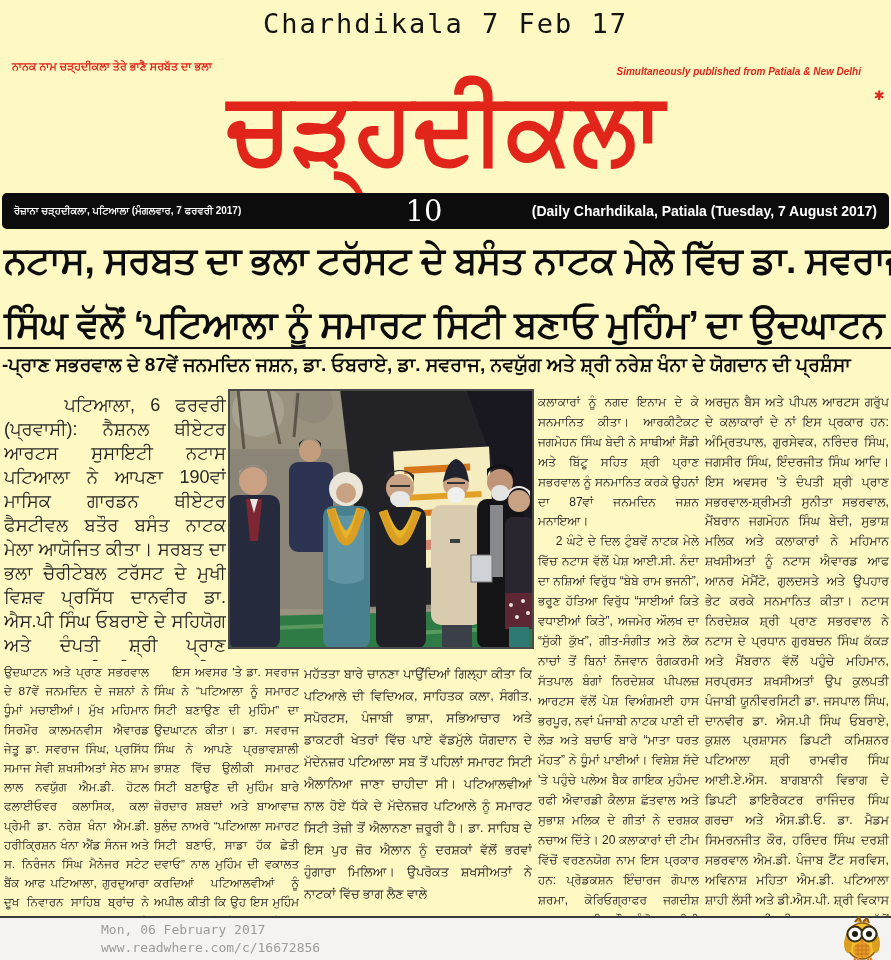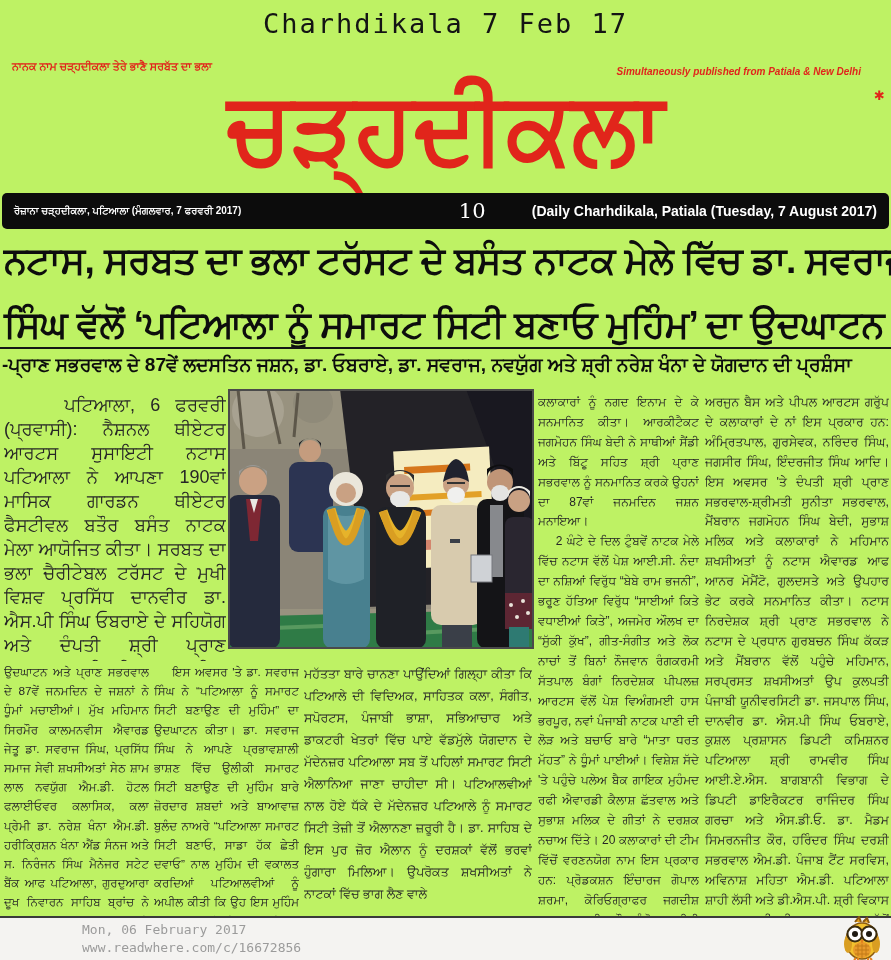--- a/index.html
+++ b/index.html
@@ -3,7 +3,7 @@
 <meta charset="utf-8">
 <style>
   html,body{margin:0;padding:0;background:#ffffff;}
-  #page{position:relative;width:891px;height:960px;background:#bef264;overflow:hidden;
+  #page{position:relative;width:891px;height:960px;background:#fef9c3;overflow:hidden;
         font-family:"Liberation Sans","DejaVu Sans",sans-serif;color:#222;}
   .mono{font-family:"DejaVu Sans Mono","Liberation Mono",monospace;}
 

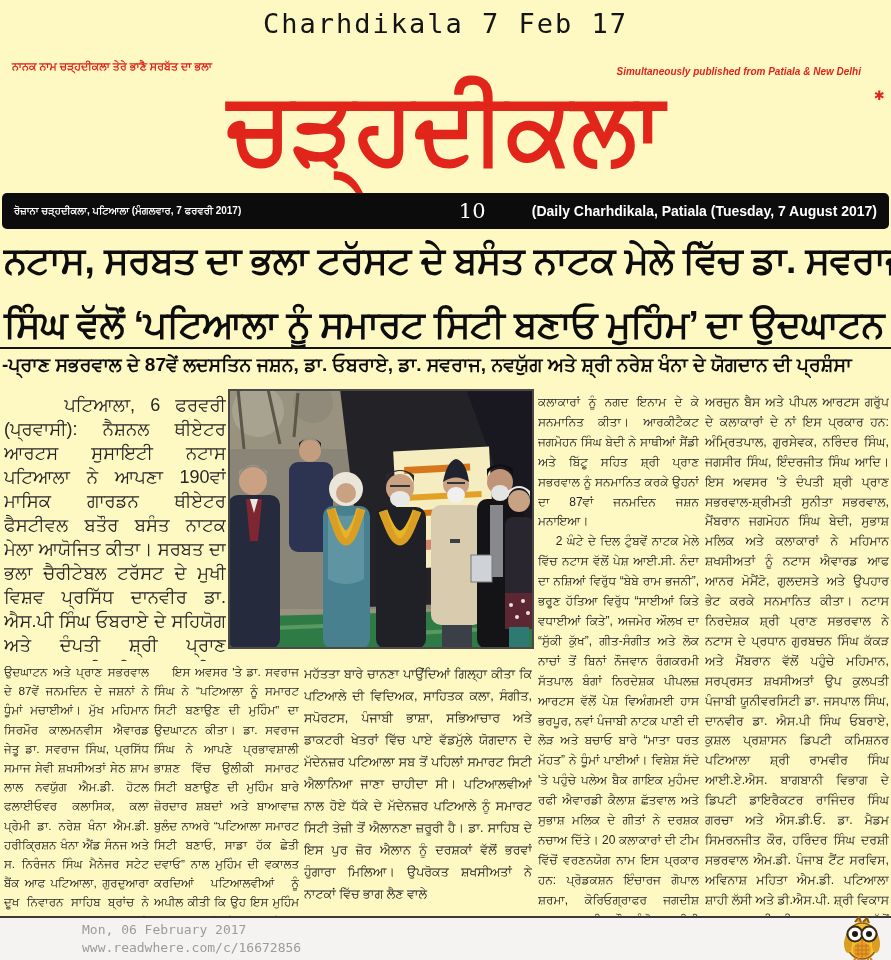--- a/index.html
+++ b/index.html
@@ -20,7 +20,7 @@
            border-radius:5px;display:flex;align-items:center;box-sizing:border-box;
            padding:0 12px;color:#fff;}
   .datebar .dl{flex:1;font-size:10px;font-weight:bold;text-align:left;}
-  .datebar .dp{width:80px;text-align:right;font-size:21px;font-family:"DejaVu Serif","Liberation Serif",serif;}
+  .datebar .dp{width:80px;text-align:left;font-size:29px;font-family:"DejaVu Serif","Liberation Serif",serif;}
   .datebar .dr{flex:1;font-size:14px;font-weight:bold;text-align:right;}
 
   .headline{position:absolute;left:4px;width:883px;font-size:37px;font-weight:800;

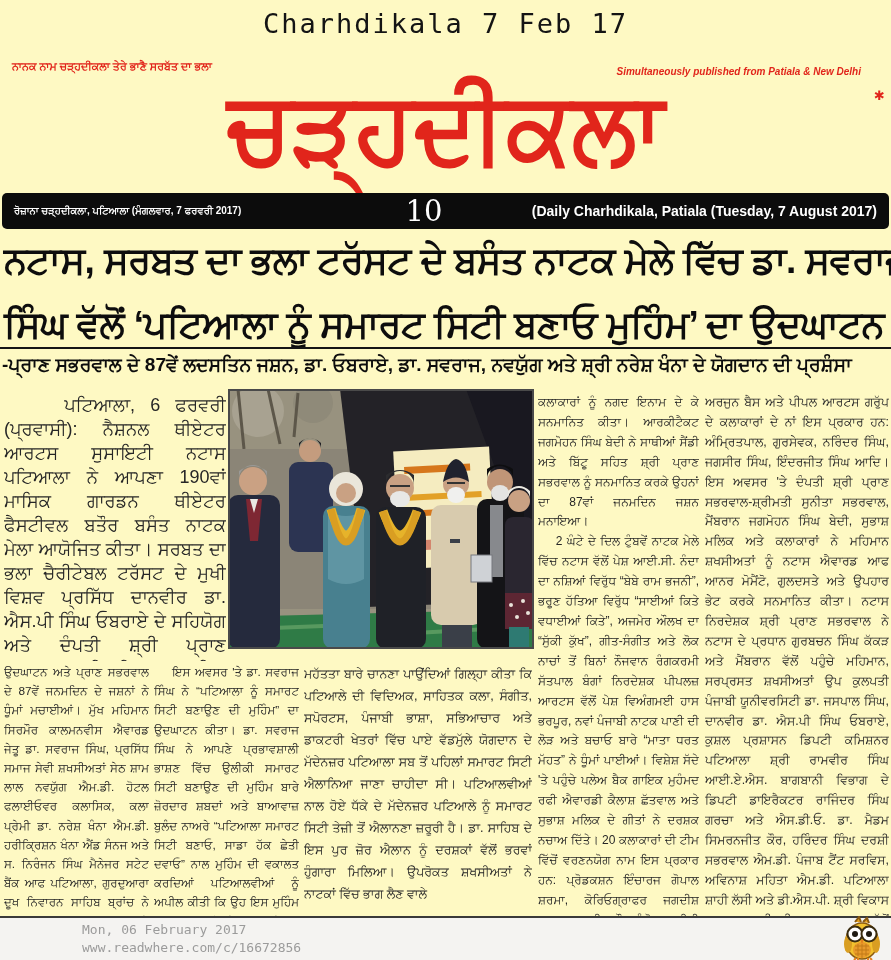--- a/index.html
+++ b/index.html
@@ -68,7 +68,7 @@
   <div class="headline h1a">ਨਟਾਸ, ਸਰਬਤ ਦਾ ਭਲਾ ਟਰੱਸਟ ਦੇ ਬਸੰਤ ਨਾਟਕ ਮੇਲੇ ਵਿੱਚ ਡਾ. ਸਵਰਾਜ</div>
   <div class="headline h1b">ਸਿੰਘ ਵੱਲੋਂ ‘ਪਟਿਆਲਾ ਨੂੰ ਸਮਾਰਟ ਸਿਟੀ ਬਣਾਓ ਮੁਹਿੰਮ’ ਦਾ ਉਦਘਾਟਨ</div>
   <div class="rule1"></div>
-  <div class="subhead">-ਪ੍ਰਾਣ ਸਭਰਵਾਲ ਦੇ 87ਵੇਂ ਲਦਸਤਿਨ ਜਸ਼ਨ, ਡਾ. ਓਬਰਾਏ, ਡਾ. ਸਵਰਾਜ, ਨਵਯੁੱਗ ਅਤੇ ਸ਼੍ਰੀ ਨਰੇਸ਼ ਖੰਨਾ ਦੇ ਯੋਗਦਾਨ ਦੀ ਪ੍ਰਸ਼ੰਸਾ</div>
+  <div class="subhead">-ਪ੍ਰਾਣ ਸਭਰਵਾਲ ਦੇ 87ਵੇਂ ਜਨਮਦਿਨ ਜਸ਼ਨ, ਡਾ. ਓਬਰਾਏ, ਡਾ. ਸਵਰਾਜ, ਨਵਯੁੱਗ ਅਤੇ ਸ਼੍ਰੀ ਨਰੇਸ਼ ਖੰਨਾ ਦੇ ਯੋਗਦਾਨ ਦੀ ਪ੍ਰਸ਼ੰਸਾ</div>
 
   <div class="jtext col-topleft">    ਪਟਿਆਲਾ, 6 ਫਰਵਰੀ (ਪ੍ਰਵਾਸੀ): ਨੈਸ਼ਨਲ ਥੀਏਟਰ ਆਰਟਸ ਸੁਸਾਇਟੀ ਨਟਾਸ ਪਟਿਆਲਾ ਨੇ ਆਪਣਾ 190ਵਾਂ ਮਾਸਿਕ ਗਾਰਡਨ ਥੀਏਟਰ ਫੈਸਟੀਵਲ ਬਤੌਰ ਬਸੰਤ ਨਾਟਕ ਮੇਲਾ ਆਯੋਜਿਤ ਕੀਤਾ। ਸਰਬਤ ਦਾ ਭਲਾ ਚੈਰੀਟੇਬਲ ਟਰੱਸਟ ਦੇ ਮੁਖੀ ਵਿਸ਼ਵ ਪ੍ਰਸਿੱਧ ਦਾਨਵੀਰ ਡਾ. ਐਸ.ਪੀ ਸਿੰਘ ਓਬਰਾਏ ਦੇ ਸਹਿਯੋਗ ਅਤੇ ਦੰਪਤੀ ਸ਼੍ਰੀ ਪ੍ਰਾਣ ਸਭਰਵਾਲ-ਸ਼੍ਰੀਮਤੀ ਸੁਨੀਤਾ ਸਭਰਵਾਲ ਦੇ ਨਿਰਦੇਸ਼ਕ ਹੇਠ ਆਯੋਜਿਤ ਨਾਟਕ ਮੇਲੇ ਵਿੱਚ ਮੁੱਖ ਮਹਿਮਾਨ ਵਿਸ਼ਵ ਚਿੰਤਕ ਪੇਸ਼ ਨਾਟਕਾਂ, ਵਿਸ਼ਵ ਚਿੰਤਕ ਐਵਾਰਡੀ ਡਾ. ਸਵਰਾਜ ਸਿੰਘ ਵੱਲੋਂ “ਪਟਿਆਲਾ ਨੂੰ ਸਮਾਰਟ ਸਿਟੀ ਬਣਾਓ ਮੁਹਿੰਮ” ਦੇ</div>
   <div class="jtext col-a">ਉਦਘਾਟਨ ਅਤੇ ਪ੍ਰਾਣ ਸਭਰਵਾਲ ਦੇ 87ਵੇਂ ਜਨਮਦਿਨ ਦੇ ਜਸ਼ਨਾਂ ਨੇ ਧੂੰਮਾਂ ਮਚਾਈਆਂ। ਮੁੱਖ ਮਹਿਮਾਨ ਸਿਰਮੌਰ ਕਾਲਮਨਵੀਸ ਐਵਾਰਡ ਜੇਤੂ ਡਾ. ਸਵਰਾਜ ਸਿੰਘ, ਪ੍ਰਸਿੱਧ ਸਮਾਜ ਸੇਵੀ ਸ਼ਖਸੀਅਤਾਂ ਸੇਠ ਸ਼ਾਮ ਲਾਲ ਨਵਯੁੱਗ ਐਮ.ਡੀ. ਹੋਟਲ ਫਲਾਈਓਵਰ ਕਲਾਸਿਕ, ਕਲਾ ਪ੍ਰੇਮੀ ਡਾ. ਨਰੇਸ਼ ਖੰਨਾ ਐਮ.ਡੀ. ਹਰੀਕ੍ਰਿਸ਼ਨ ਖੰਨਾ ਐਂਡ ਸੰਨਜ ਅਤੇ ਸ. ਨਿਰੰਜਨ ਸਿੰਘ ਮੈਨੇਜਰ ਸਟੇਟ ਬੈਂਕ ਆਫ ਪਟਿਆਲਾ, ਗੁਰਦੁਆਰਾ ਦੂਖ ਨਿਵਾਰਨ ਸਾਹਿਬ ਬ੍ਰਾਂਚ ਨੇ ਭਗਵਾਨ ਨਟਰਾਜ ਦੀ ਪ੍ਰਤਿਮਾ 'ਤੇ ਪੁਸ਼ਪਾਂਜਲੀ ਅਤੇ ਪ੍ਰਸ਼ਾਦ ਭੇਂਟ ਕਰਕੇ ਸੰਸਕ੍ਰਿਤ ਸ਼ਲੋਕਾਂ ਦੇ ਉਚਾਰਨ ਦੌਰਾਨ ਉਦਘਾਟਨ ਕੀਤਾ।</div>

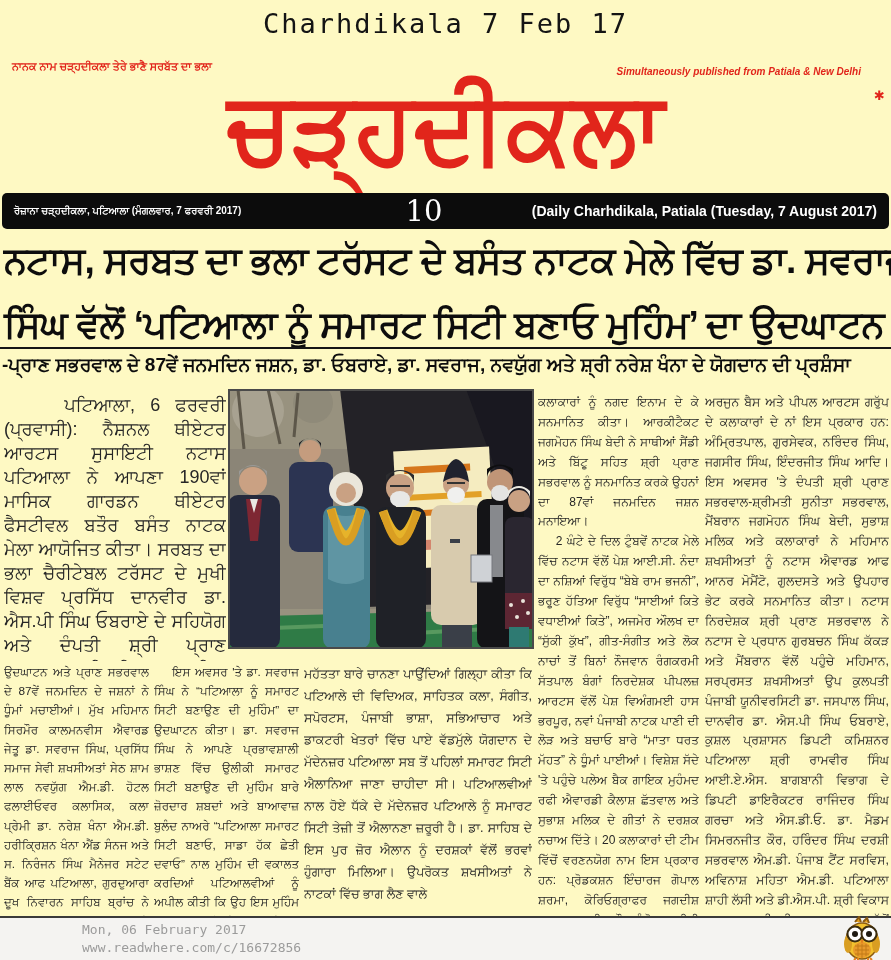--- a/index.html
+++ b/index.html
@@ -41,7 +41,7 @@
 
   .rule2{position:absolute;left:0;top:916px;width:891px;height:2px;background:#3a3a3a;}
   .footer{position:absolute;left:0;top:918px;width:891px;height:42px;background:#f4f3f1;}
-  .footer .ftext{position:absolute;left:82px;top:3px;font-size:13px;line-height:18px;color:#9b9b9b;}
+  .footer .ftext{position:absolute;left:101px;top:3px;font-size:13px;line-height:18px;color:#9b9b9b;}
   .footer .furl{color:#9b9b9b;text-decoration:none;display:block;}
   .owl{position:absolute;right:8px;top:-2px;width:42px;height:44px;}
 </style>

